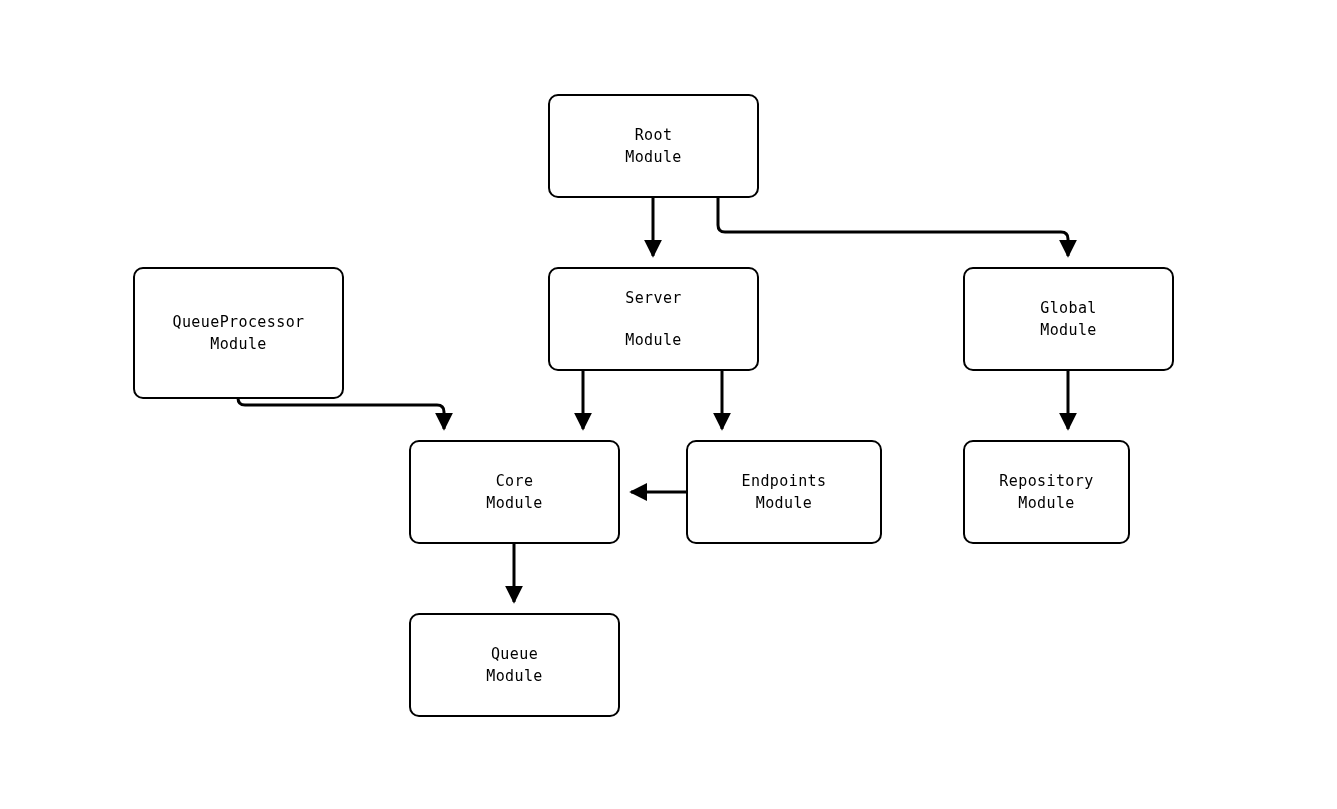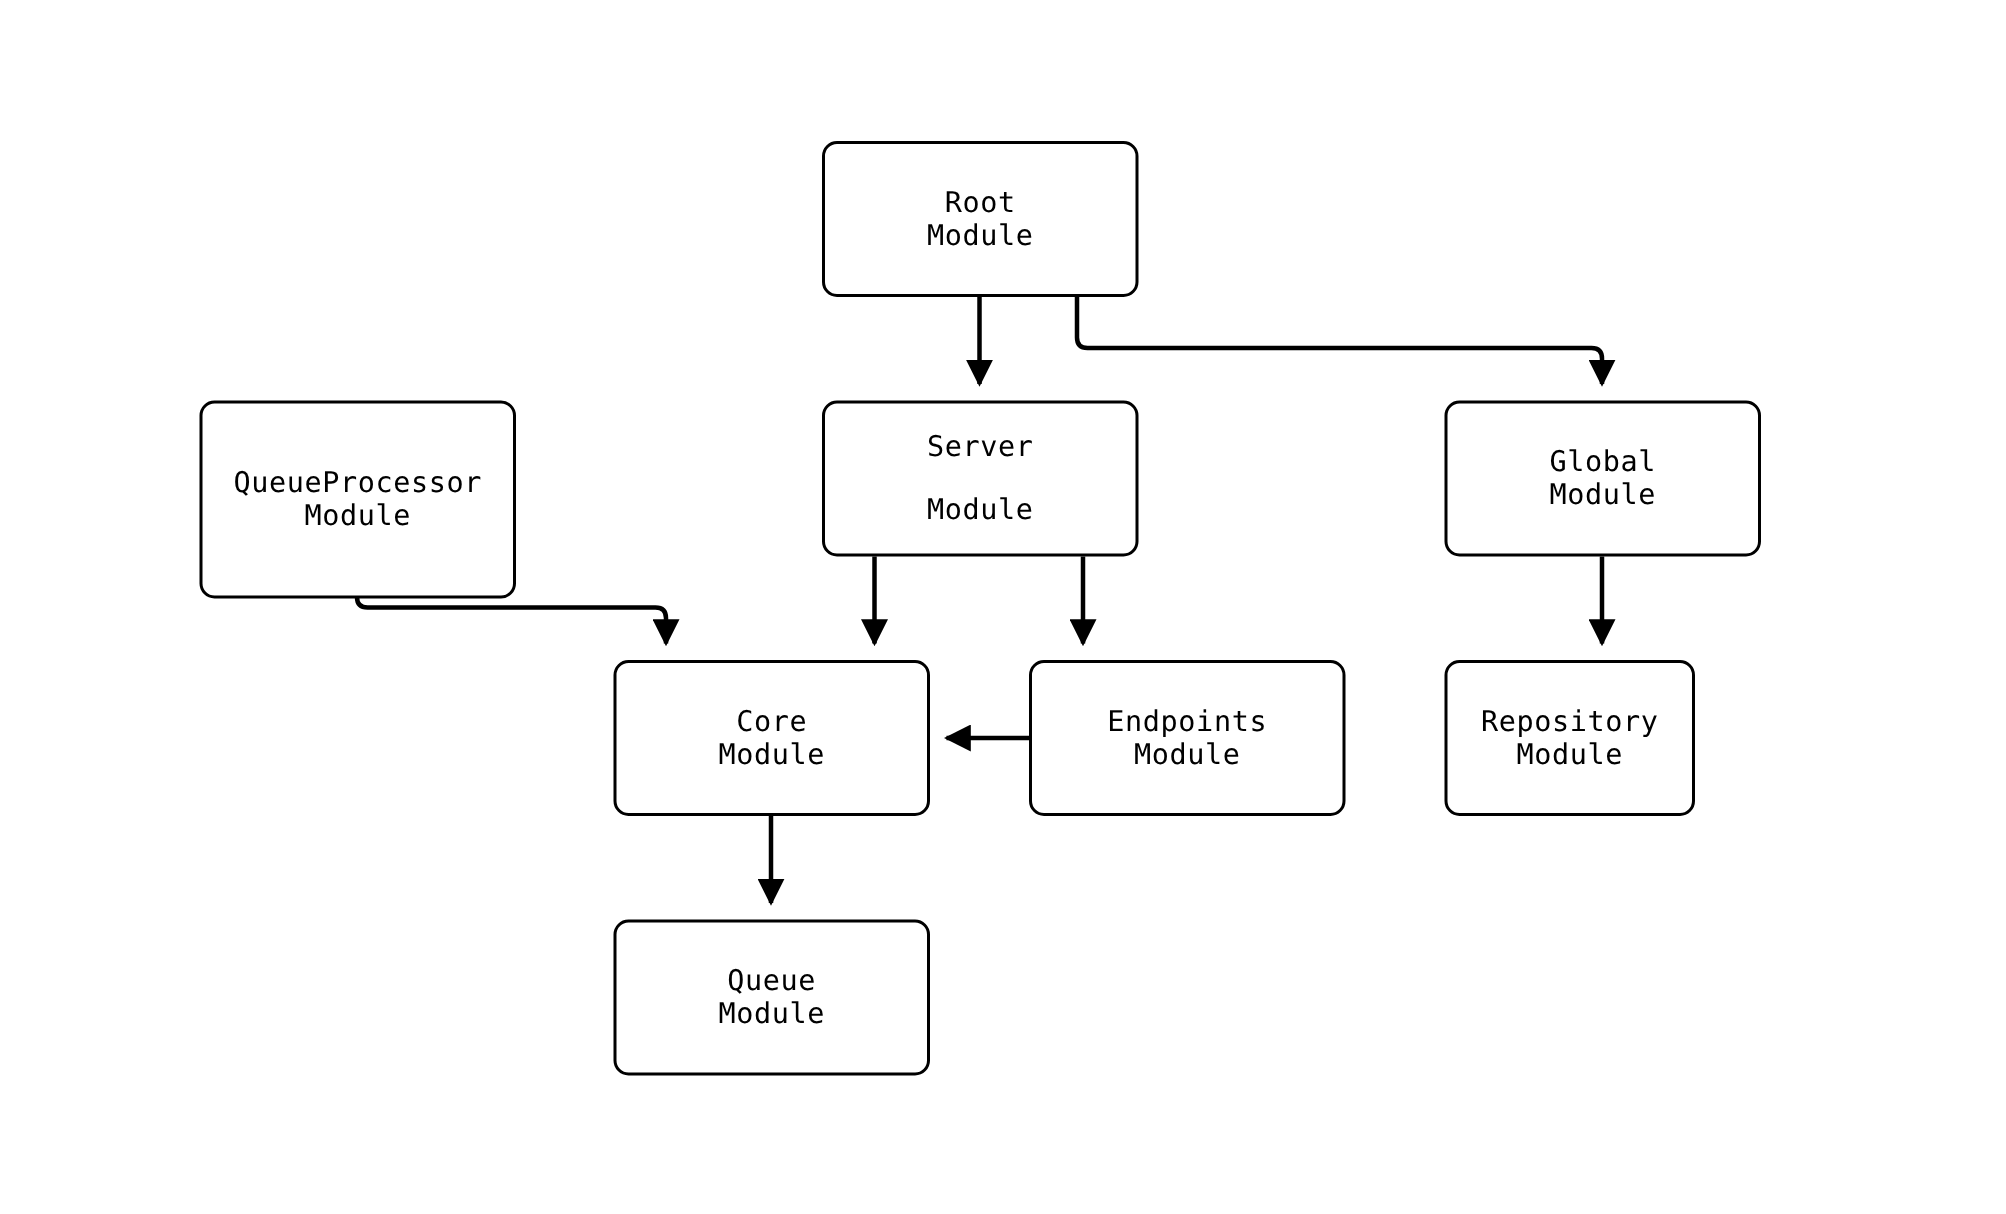--- a/index.html
+++ b/index.html
@@ -38,7 +38,7 @@
     justify-content: center;
     text-align: center;
     color: #000000;
-    font-size: 19px;
+    font-size: 15px;
     line-height: 22px;
     letter-spacing: 0.4px;
     z-index: 2;

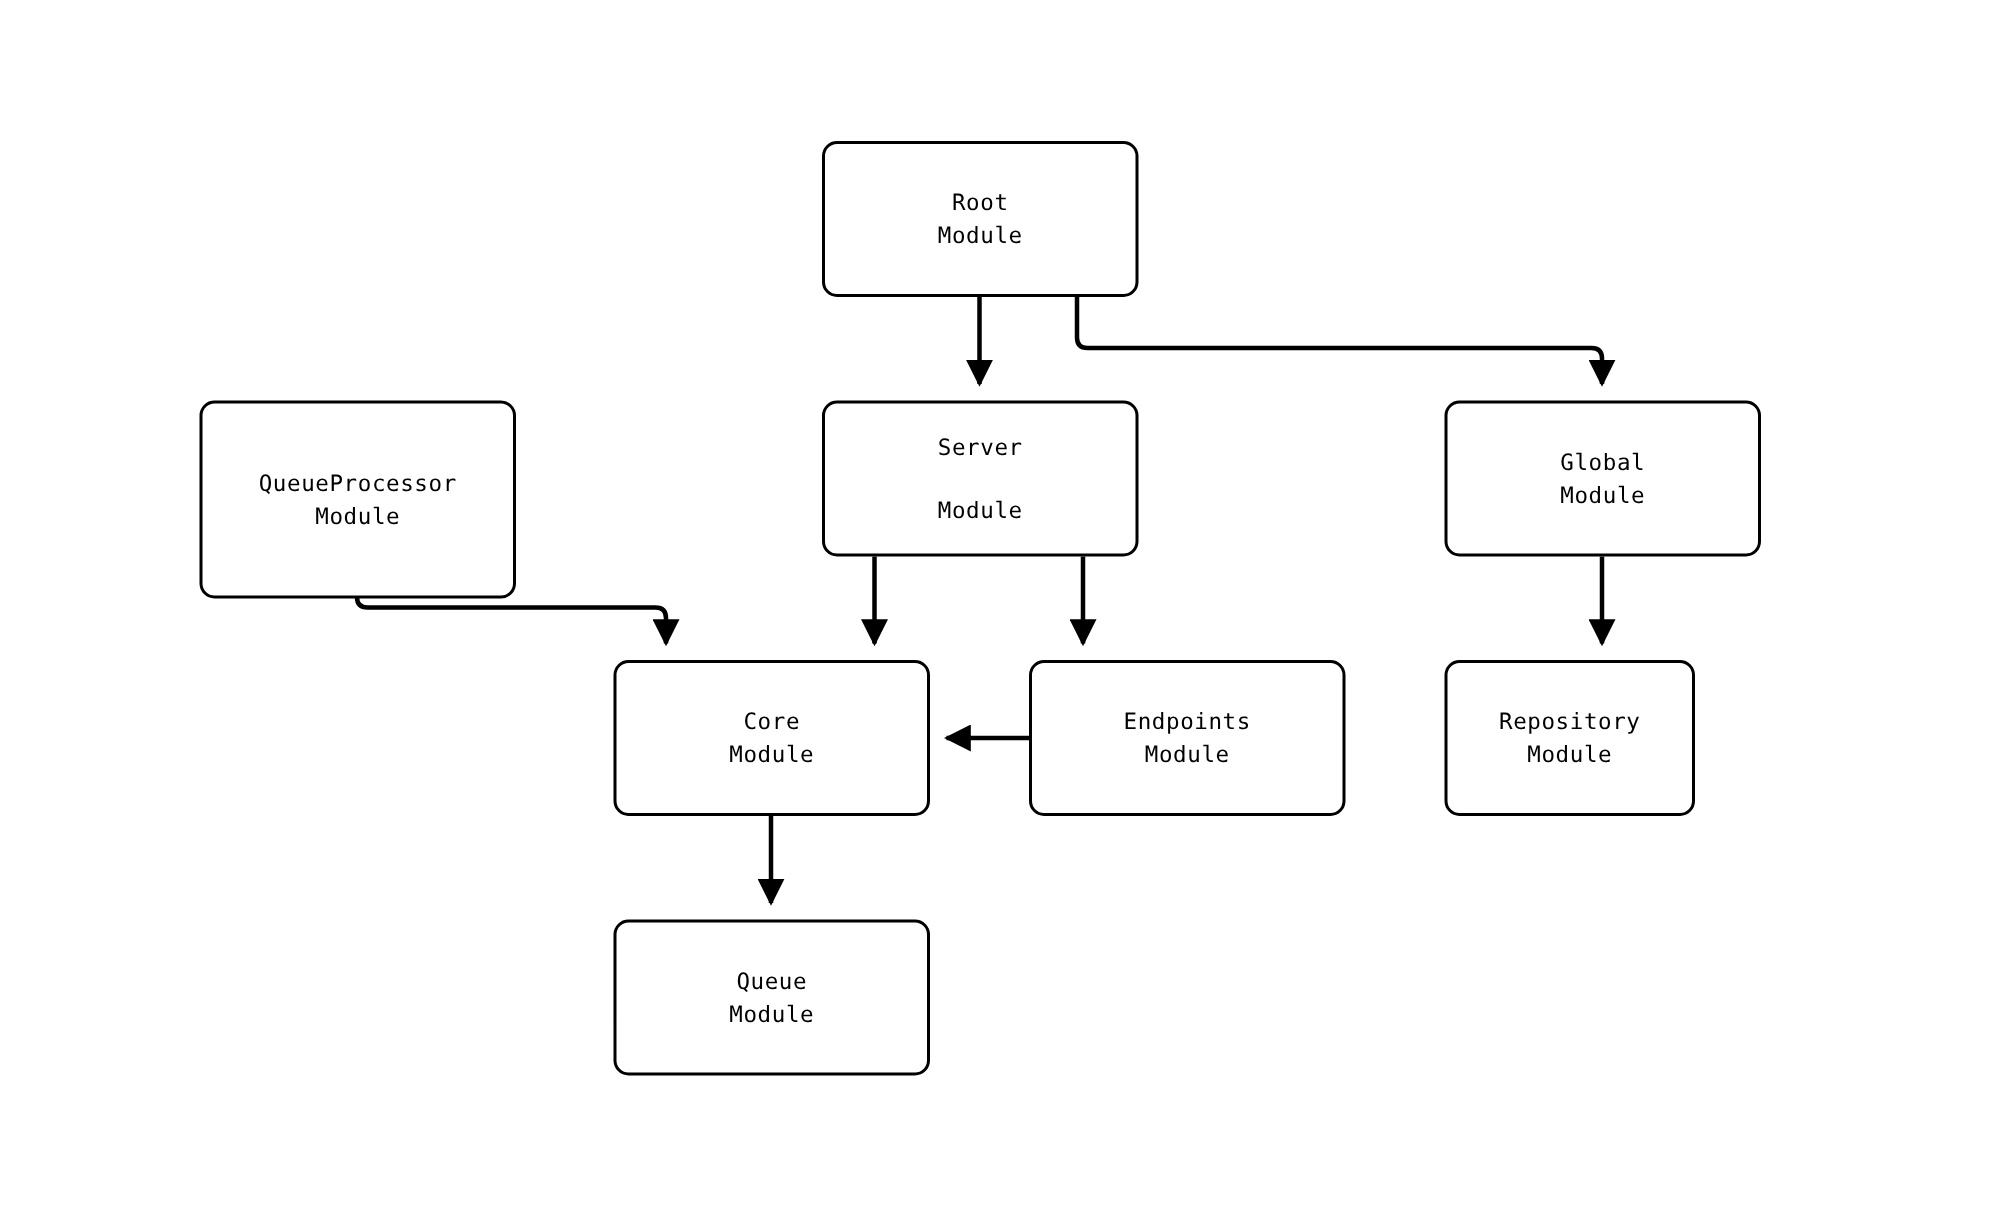--- a/index.html
+++ b/index.html
@@ -118,7 +118,7 @@
     <span class="node-line">Module</span>
   </div>
 
-  <div class="node" style="left:686px; top:440px; width:211px; height:104px;">
+  <div class="node" style="left:686px; top:440px; width:196px; height:104px;">
     <span class="node-line">Endpoints</span>
     <span class="node-line">Module</span>
   </div>

